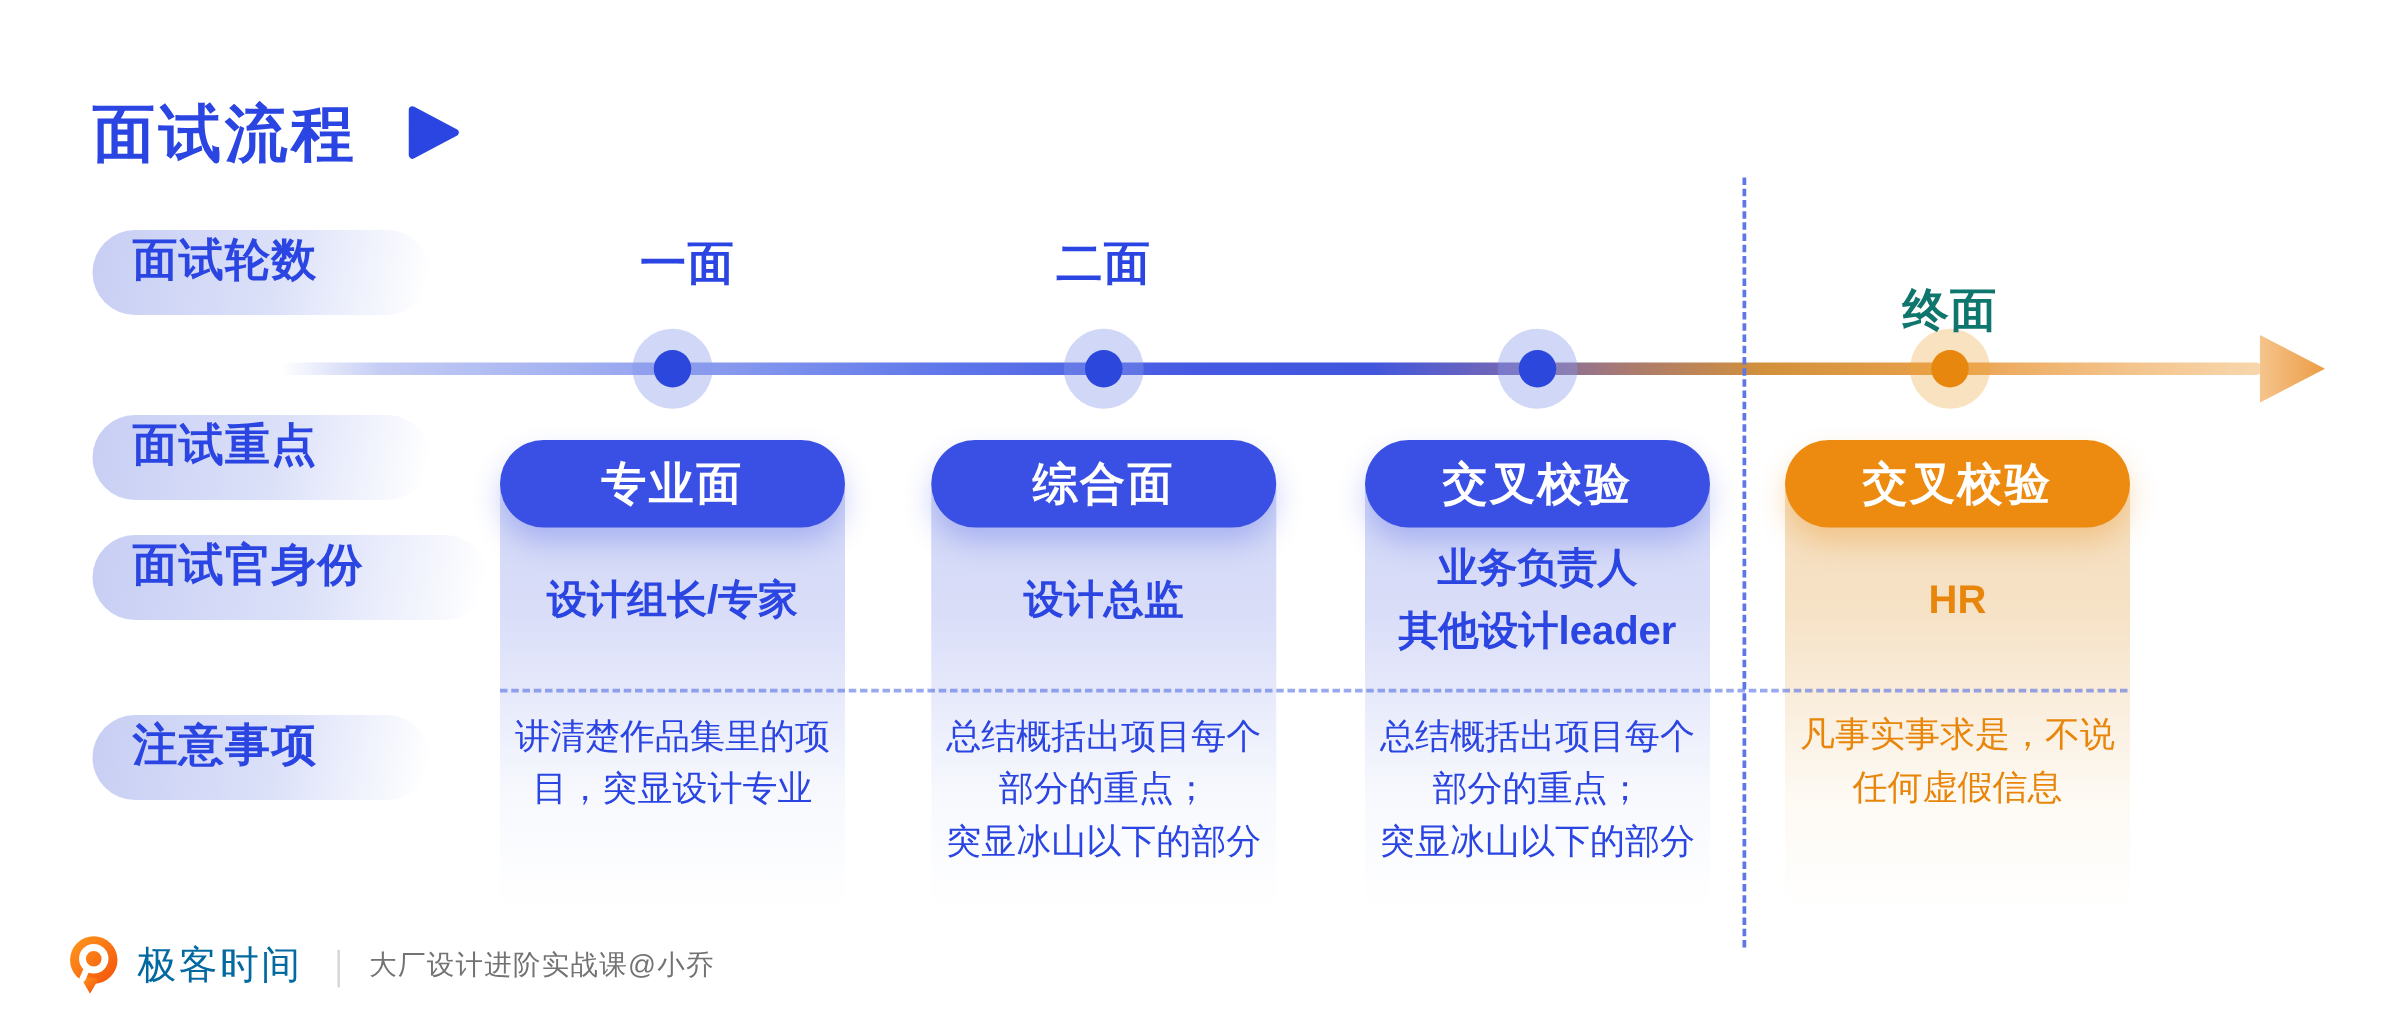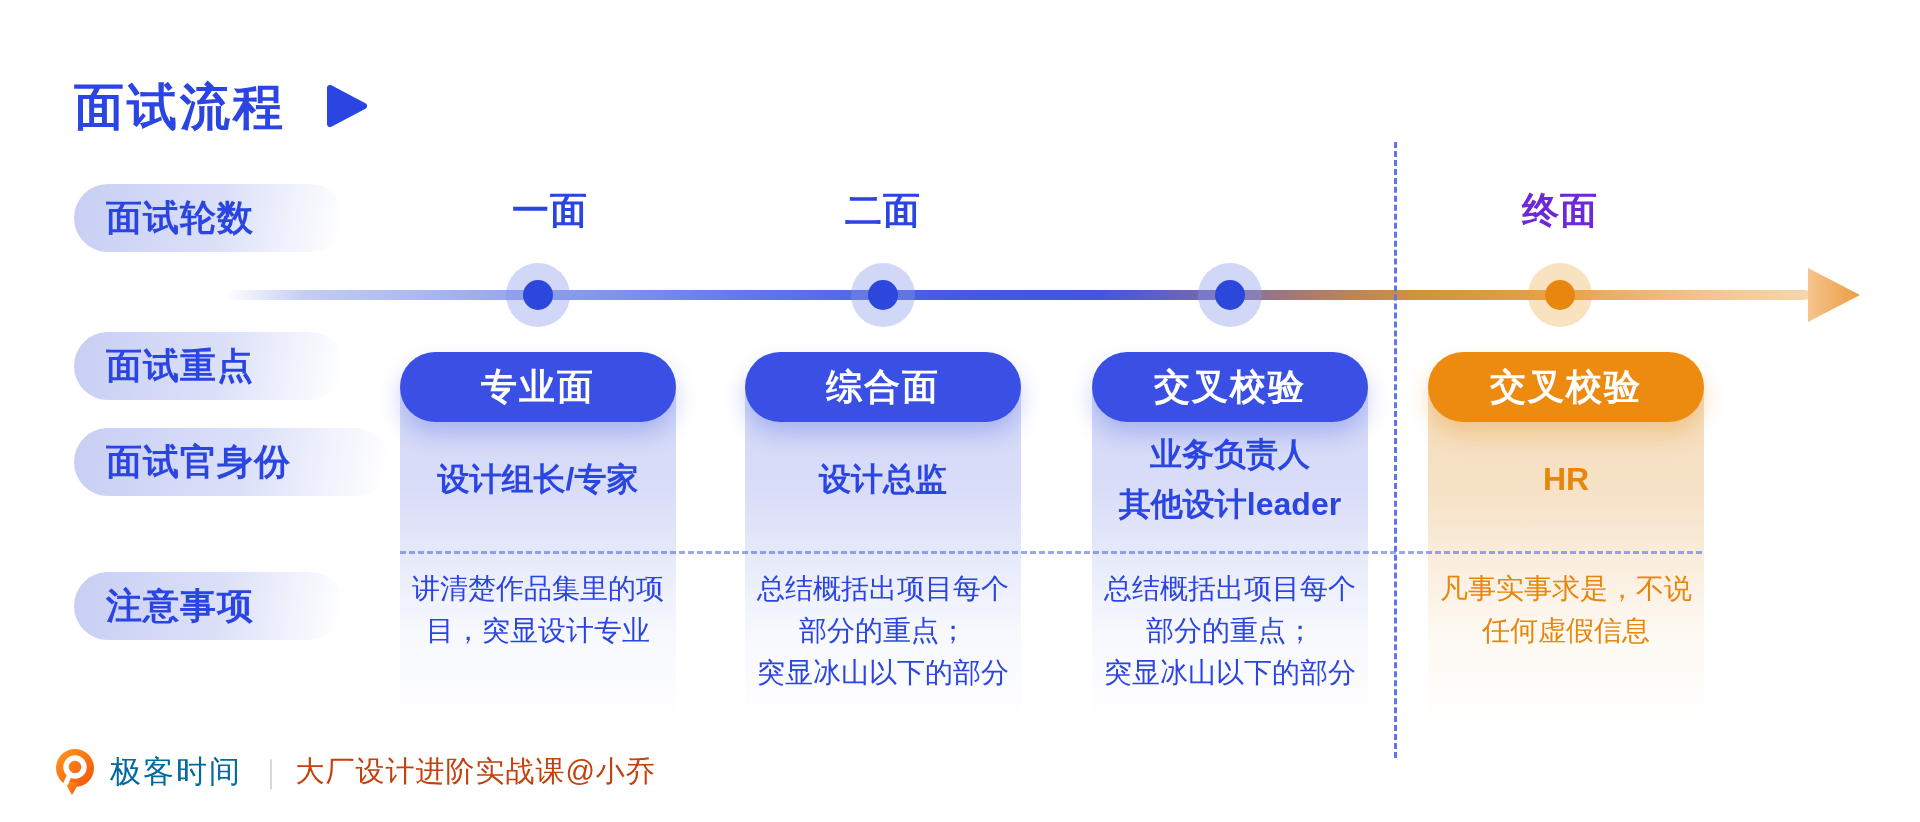--- a/index.html
+++ b/index.html
@@ -15,7 +15,7 @@
   .play-icon{position:absolute;left:326px;top:84px;width:42px;height:44px;}
   
   .row-pill{
-    position:absolute;height:68px;border-radius:34px;display:flex;align-items:center;
+    position:absolute;height:68px;border-radius:34px;display:flex;align-items:flex-start;
     padding-left:32px;box-sizing:border-box;
     background:linear-gradient(100deg,#C7CEF3 0%,#DCE1F9 55%,rgba(244,246,253,0) 98%);
   }

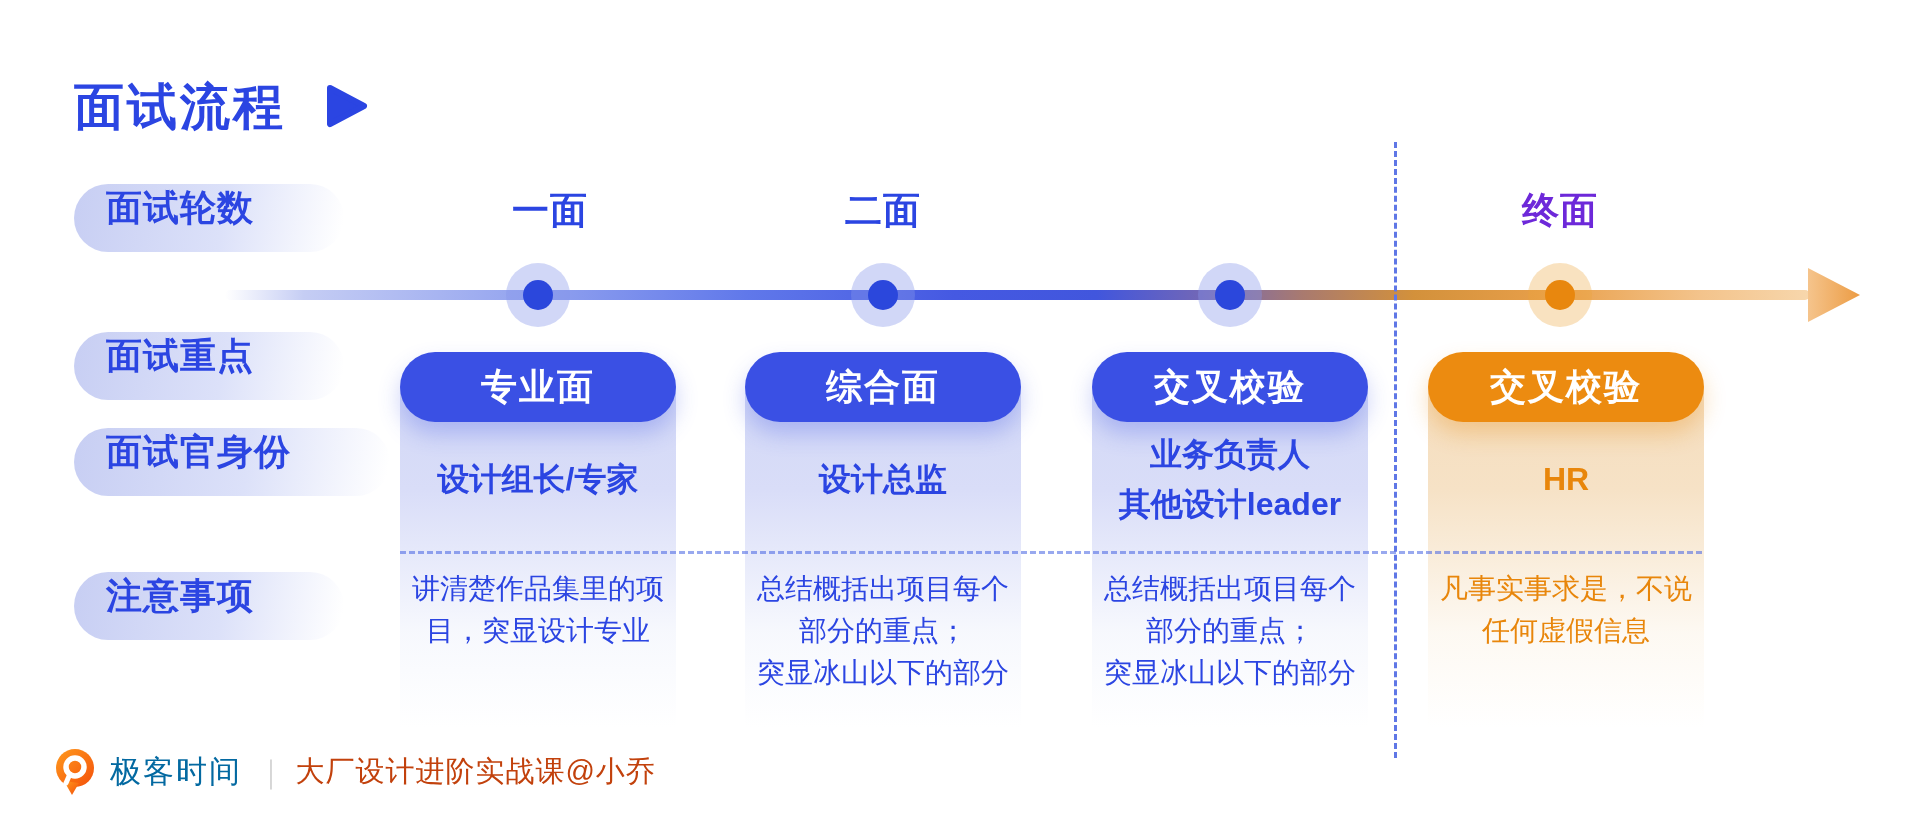--- a/index.html
+++ b/index.html
@@ -44,7 +44,7 @@
     position:absolute;top:186px;width:360px;text-align:center;
     font-size:37px;font-weight:800;color:#2B45E2;letter-spacing:1px;
   }
-  .round-label.orange{color:#6d28d9;}
+  .round-label.orange{color:#0f766e;margin-top:38px;}
   
   .card{position:absolute;top:352px;width:276px;}
   .card-body{

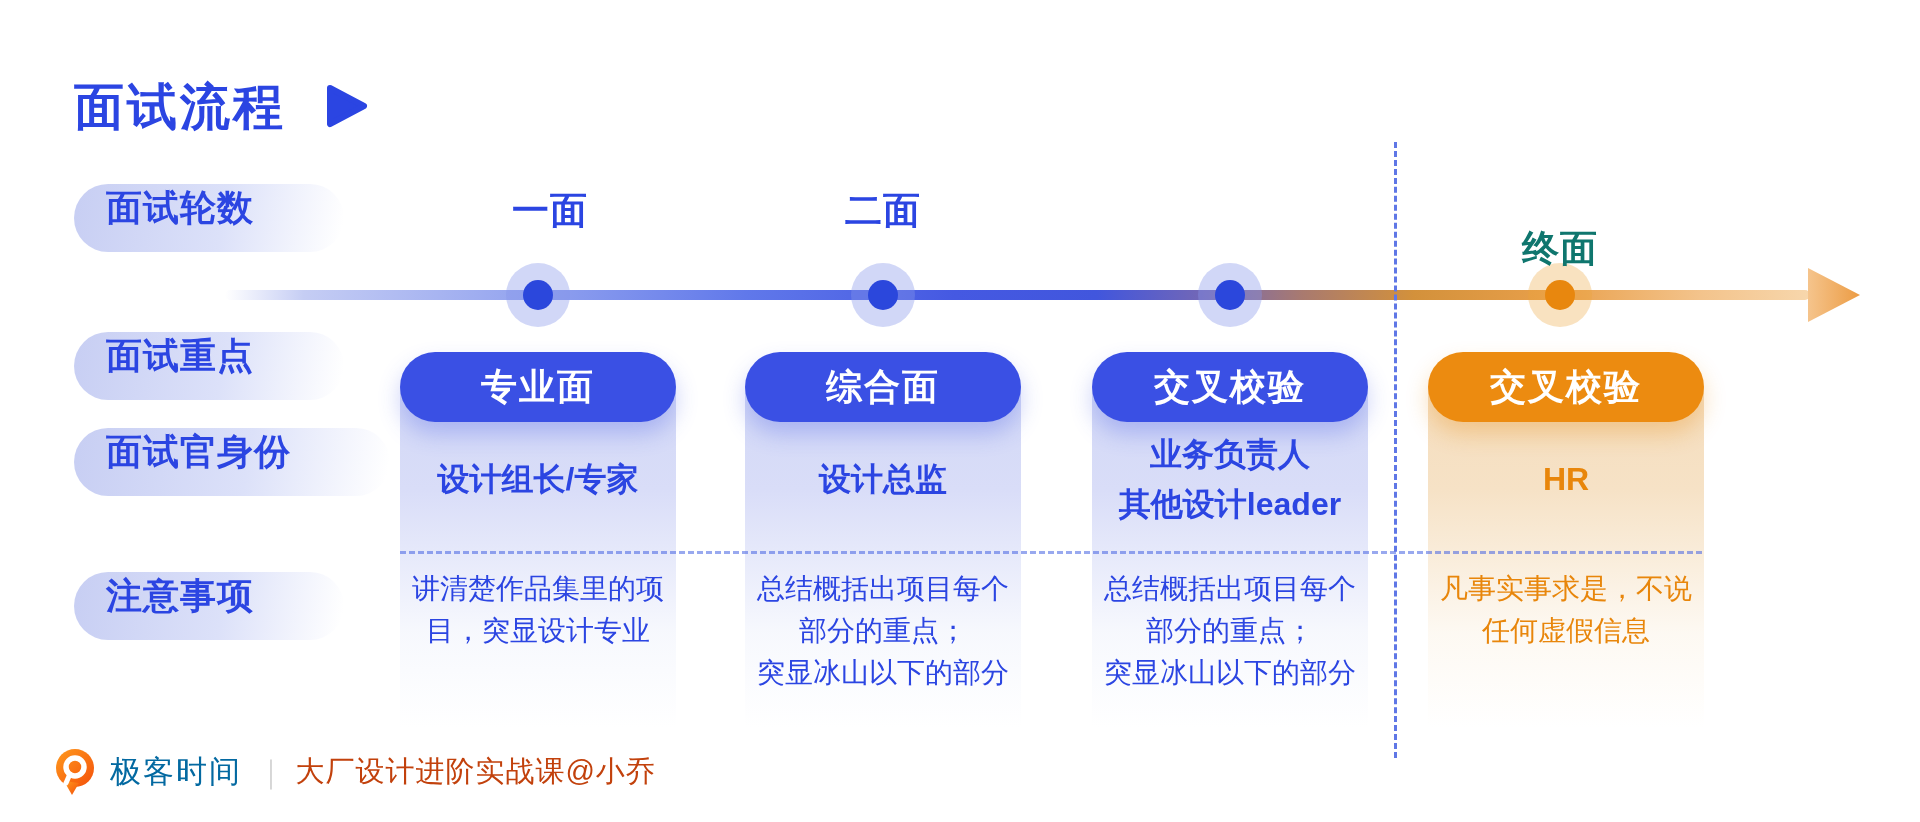--- a/index.html
+++ b/index.html
@@ -87,7 +87,7 @@
   .footer .logo{width:46px;height:50px;margin-right:12px;}
   .brand{font-size:31px;font-weight:400;color:#0369a1;letter-spacing:2px;}
   .foot-divider{font-size:30px;color:#D4D4D4;margin:0 10px 0 14px;}
-  .course{font-size:29px;color:#c2410c;letter-spacing:1px;}
+  .course{font-size:22px;color:#737373;letter-spacing:1px;}
 </style>
 </head>
 <body>

